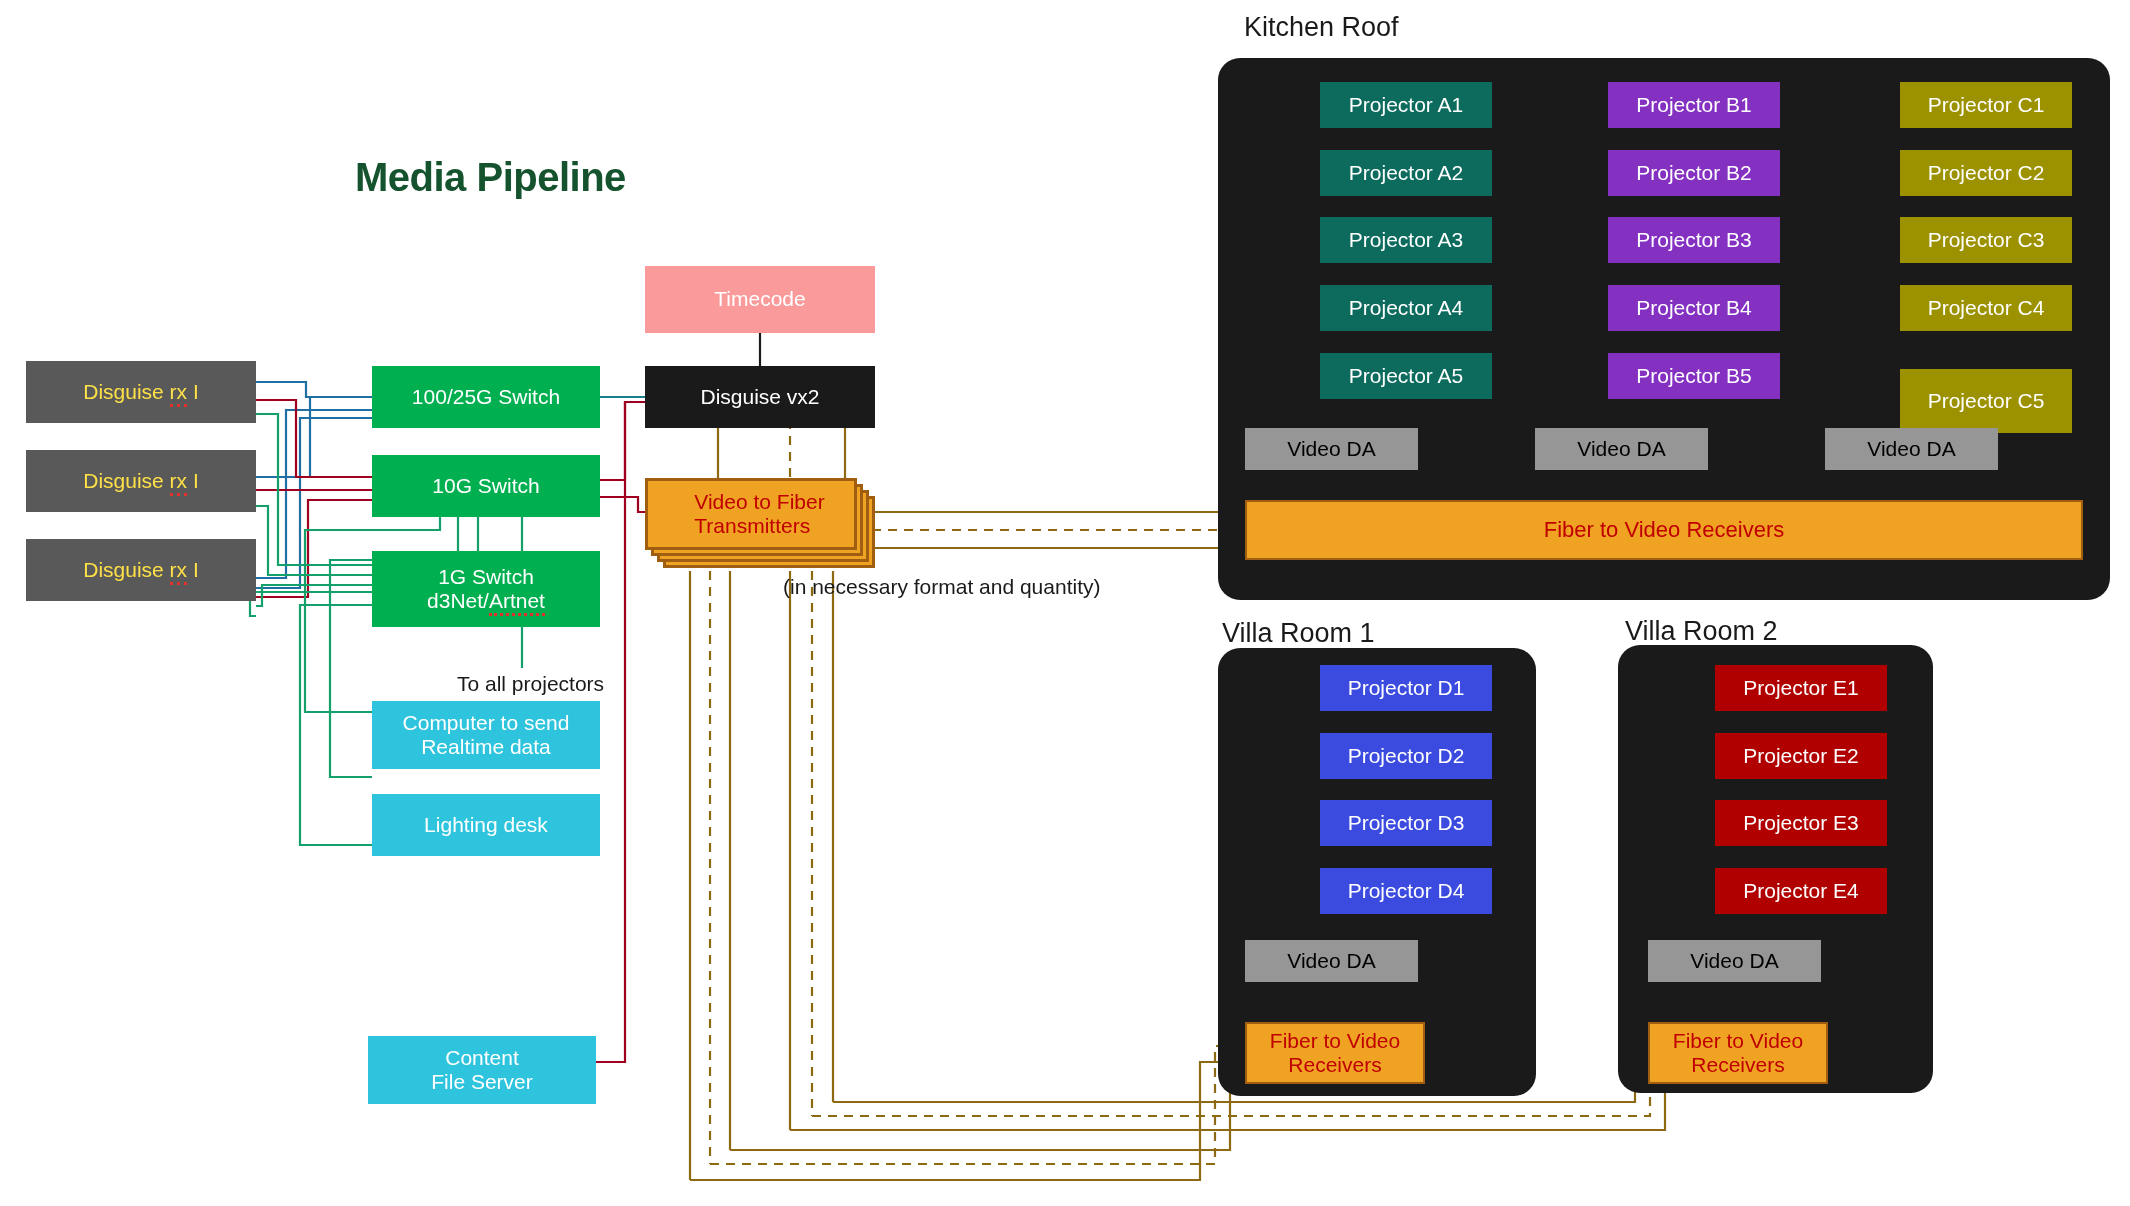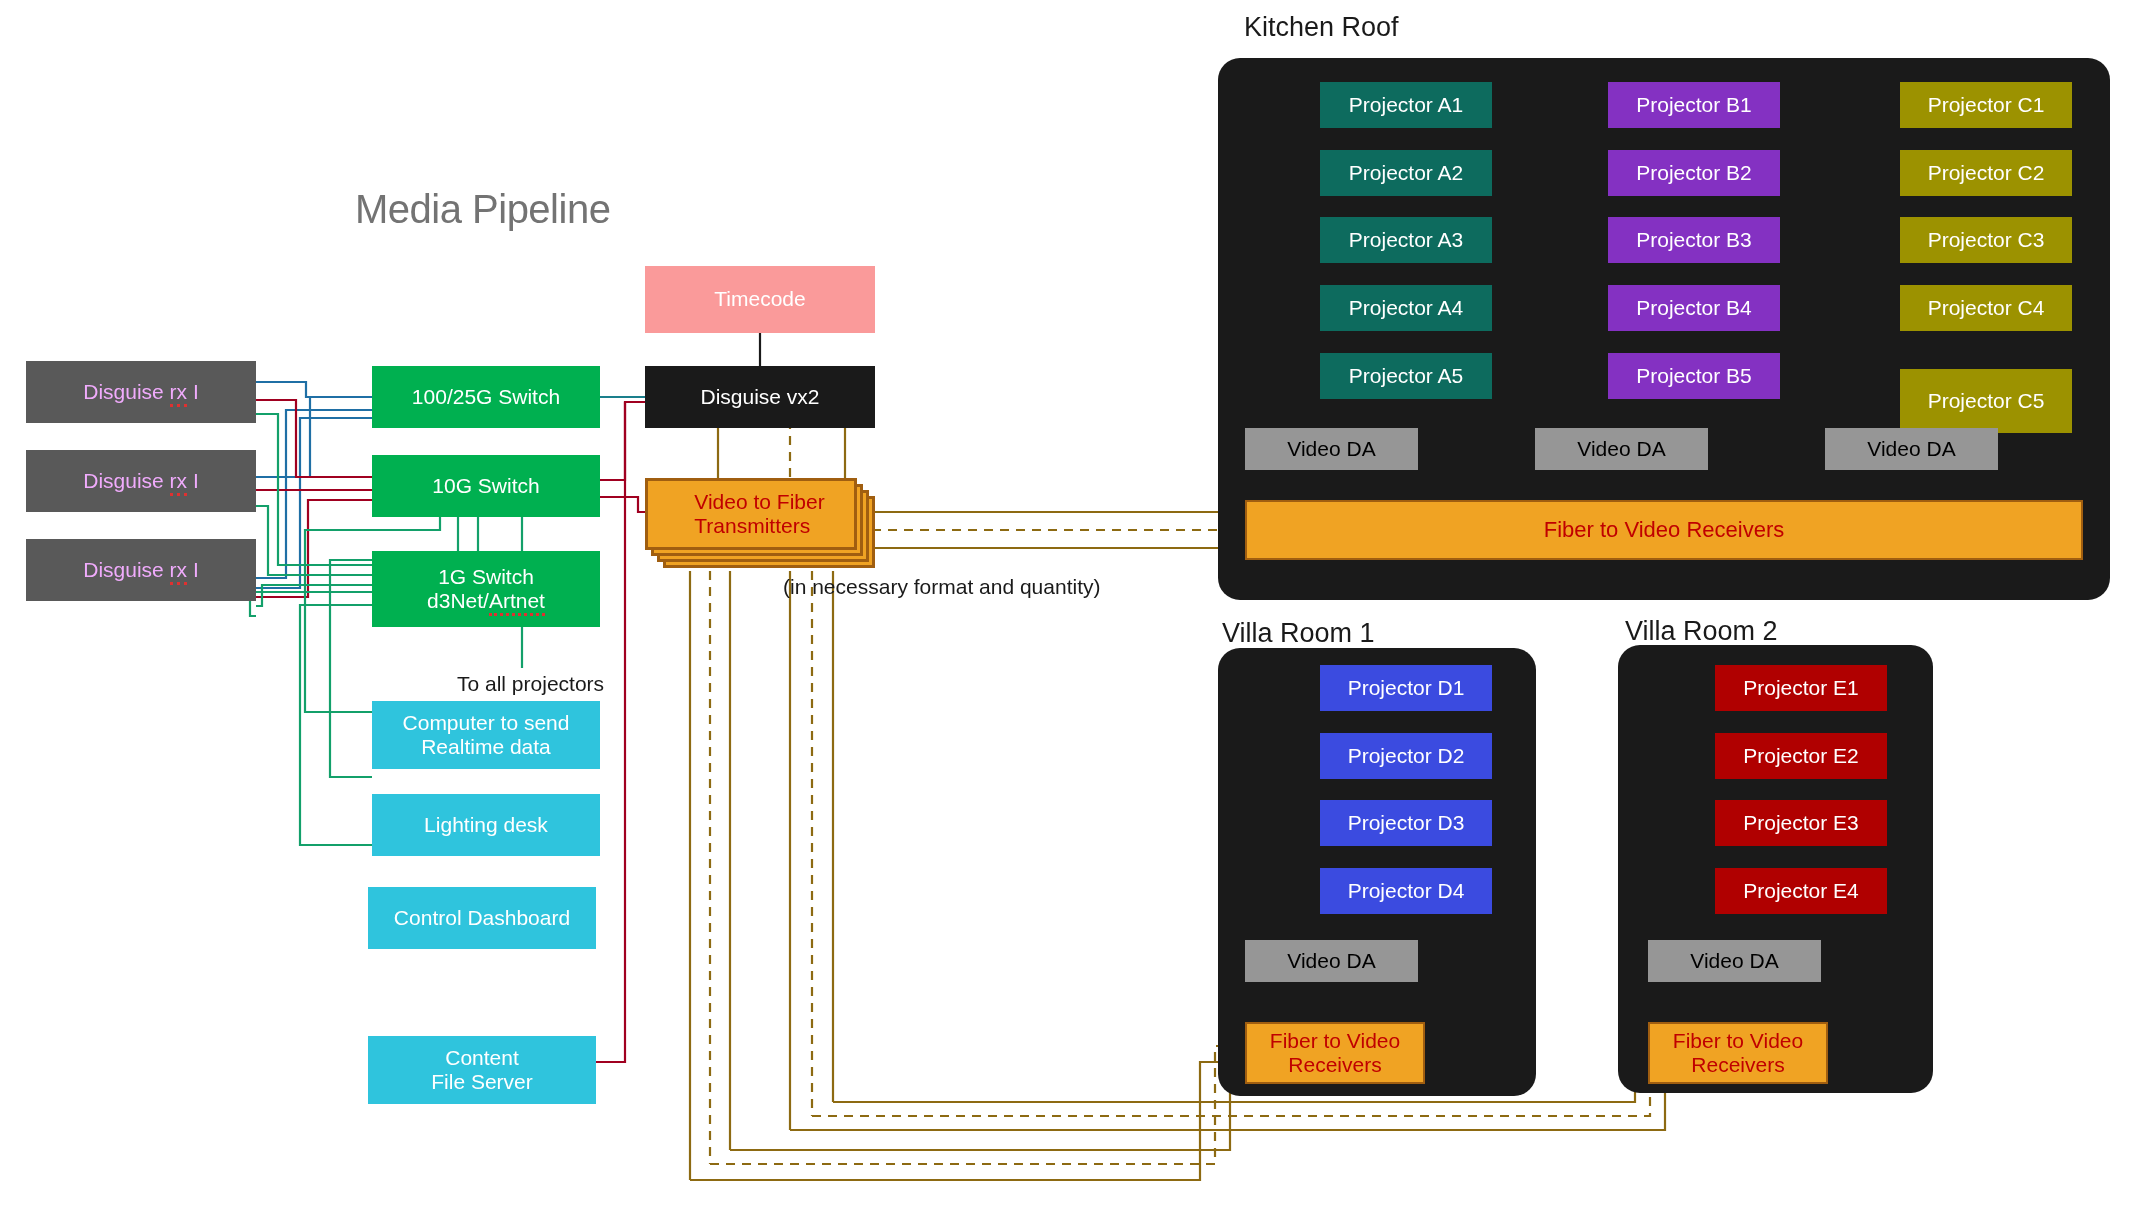--- a/index.html
+++ b/index.html
@@ -23,9 +23,8 @@
   
   #title{
     position:absolute;left:355px;top:155px;
-    font-size:40px;font-weight:normal;color:#737373;
+    font-size:40px;font-weight:bold;color:#14532d;
     letter-spacing:-0.5px;
-    margin-top:32px;
   }
 
   

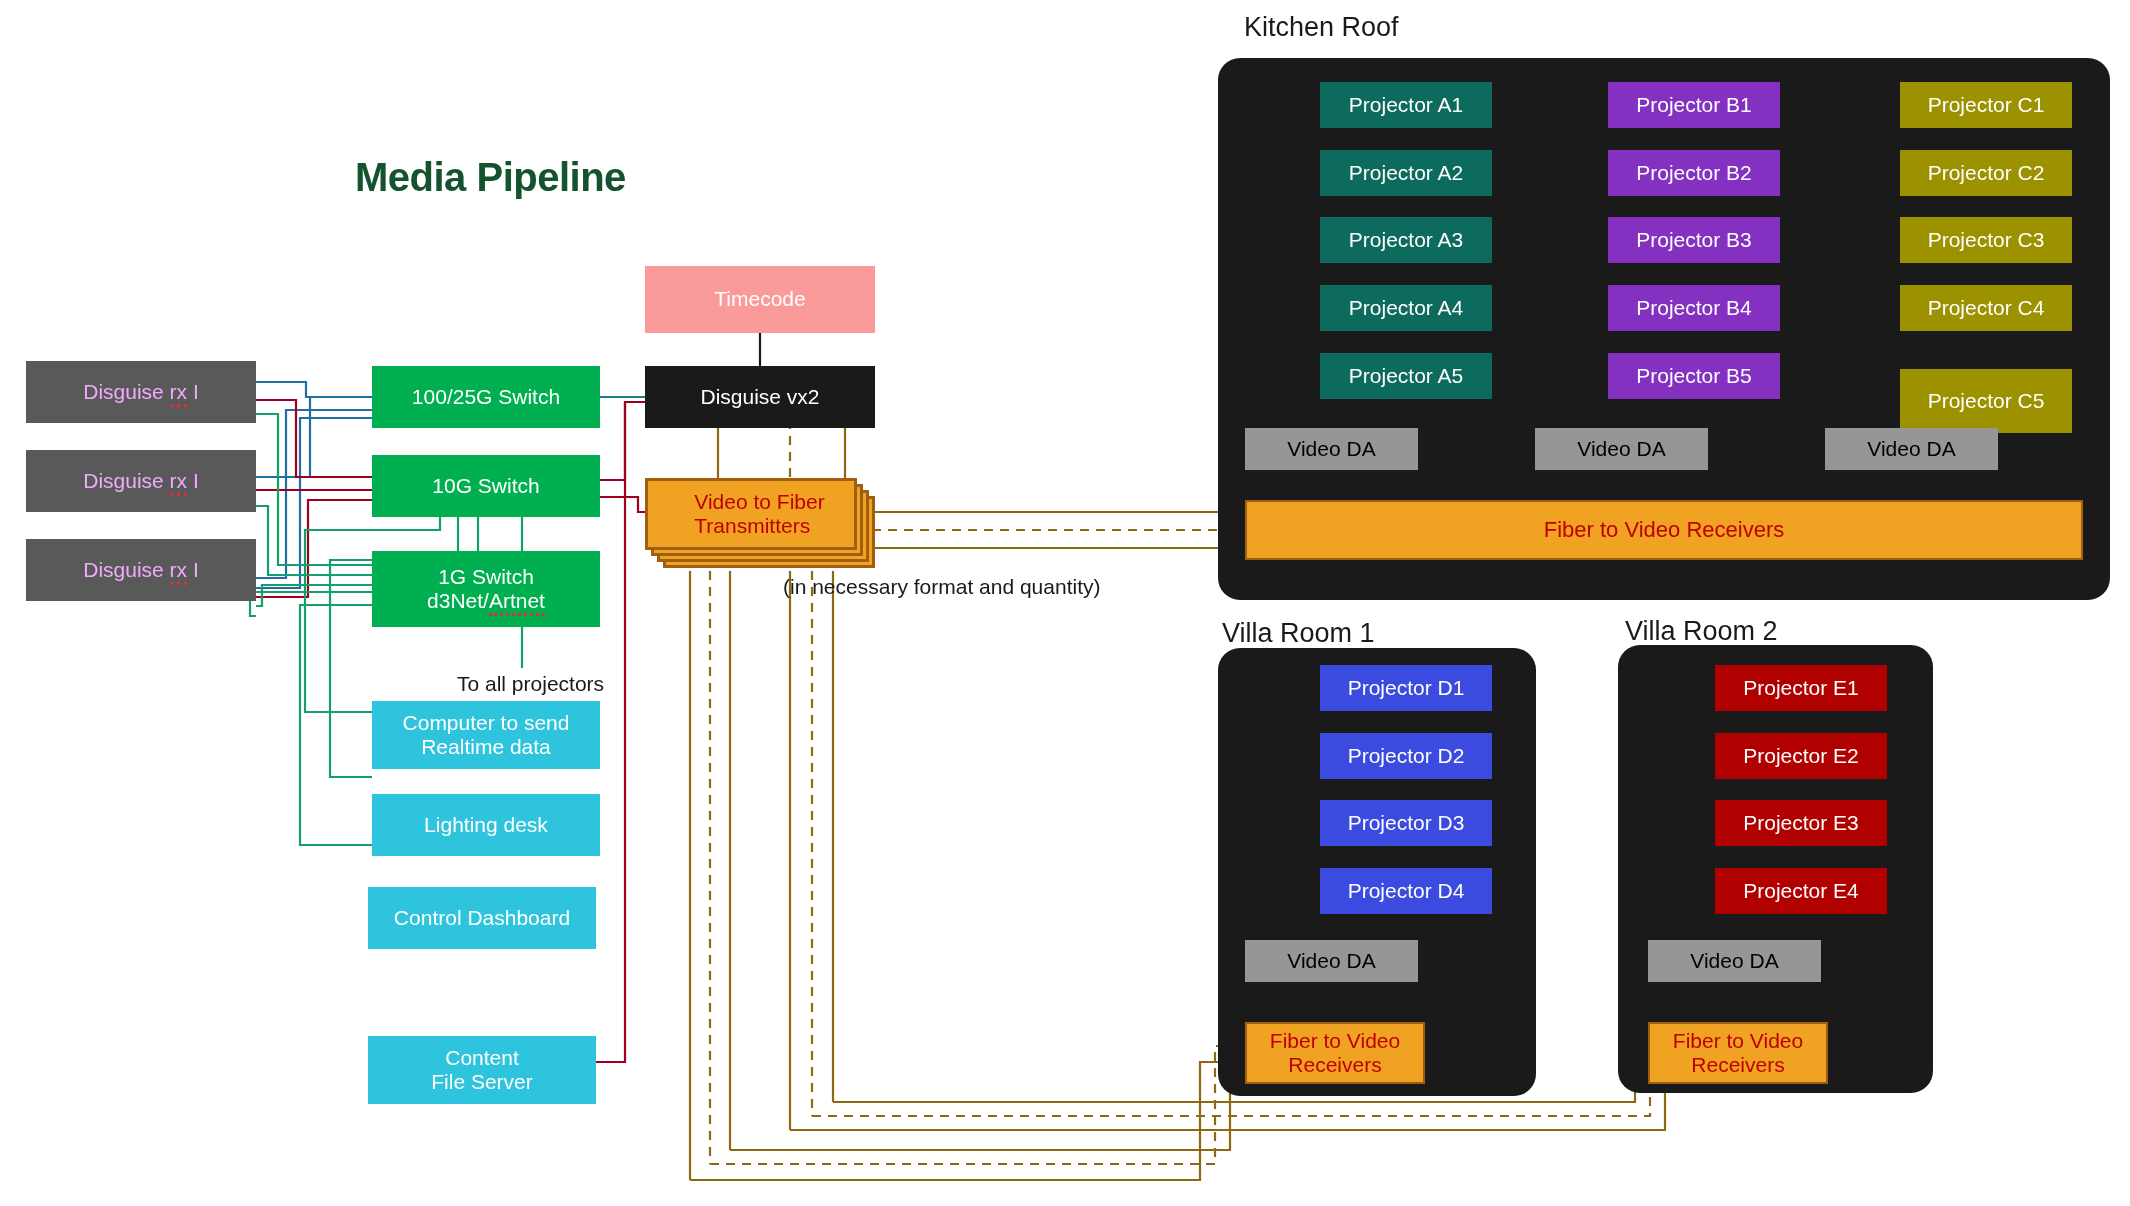--- a/index.html
+++ b/index.html
@@ -28,7 +28,7 @@
   }
 
   
-  .rx{background:#595959;color:#f0abfc;}
+  .rx{background:#595959;color:#fde047;}
   .rx .lbl{position:relative;}
   .sp{border-bottom:3px dotted #e03030;padding-bottom:1px;}
 

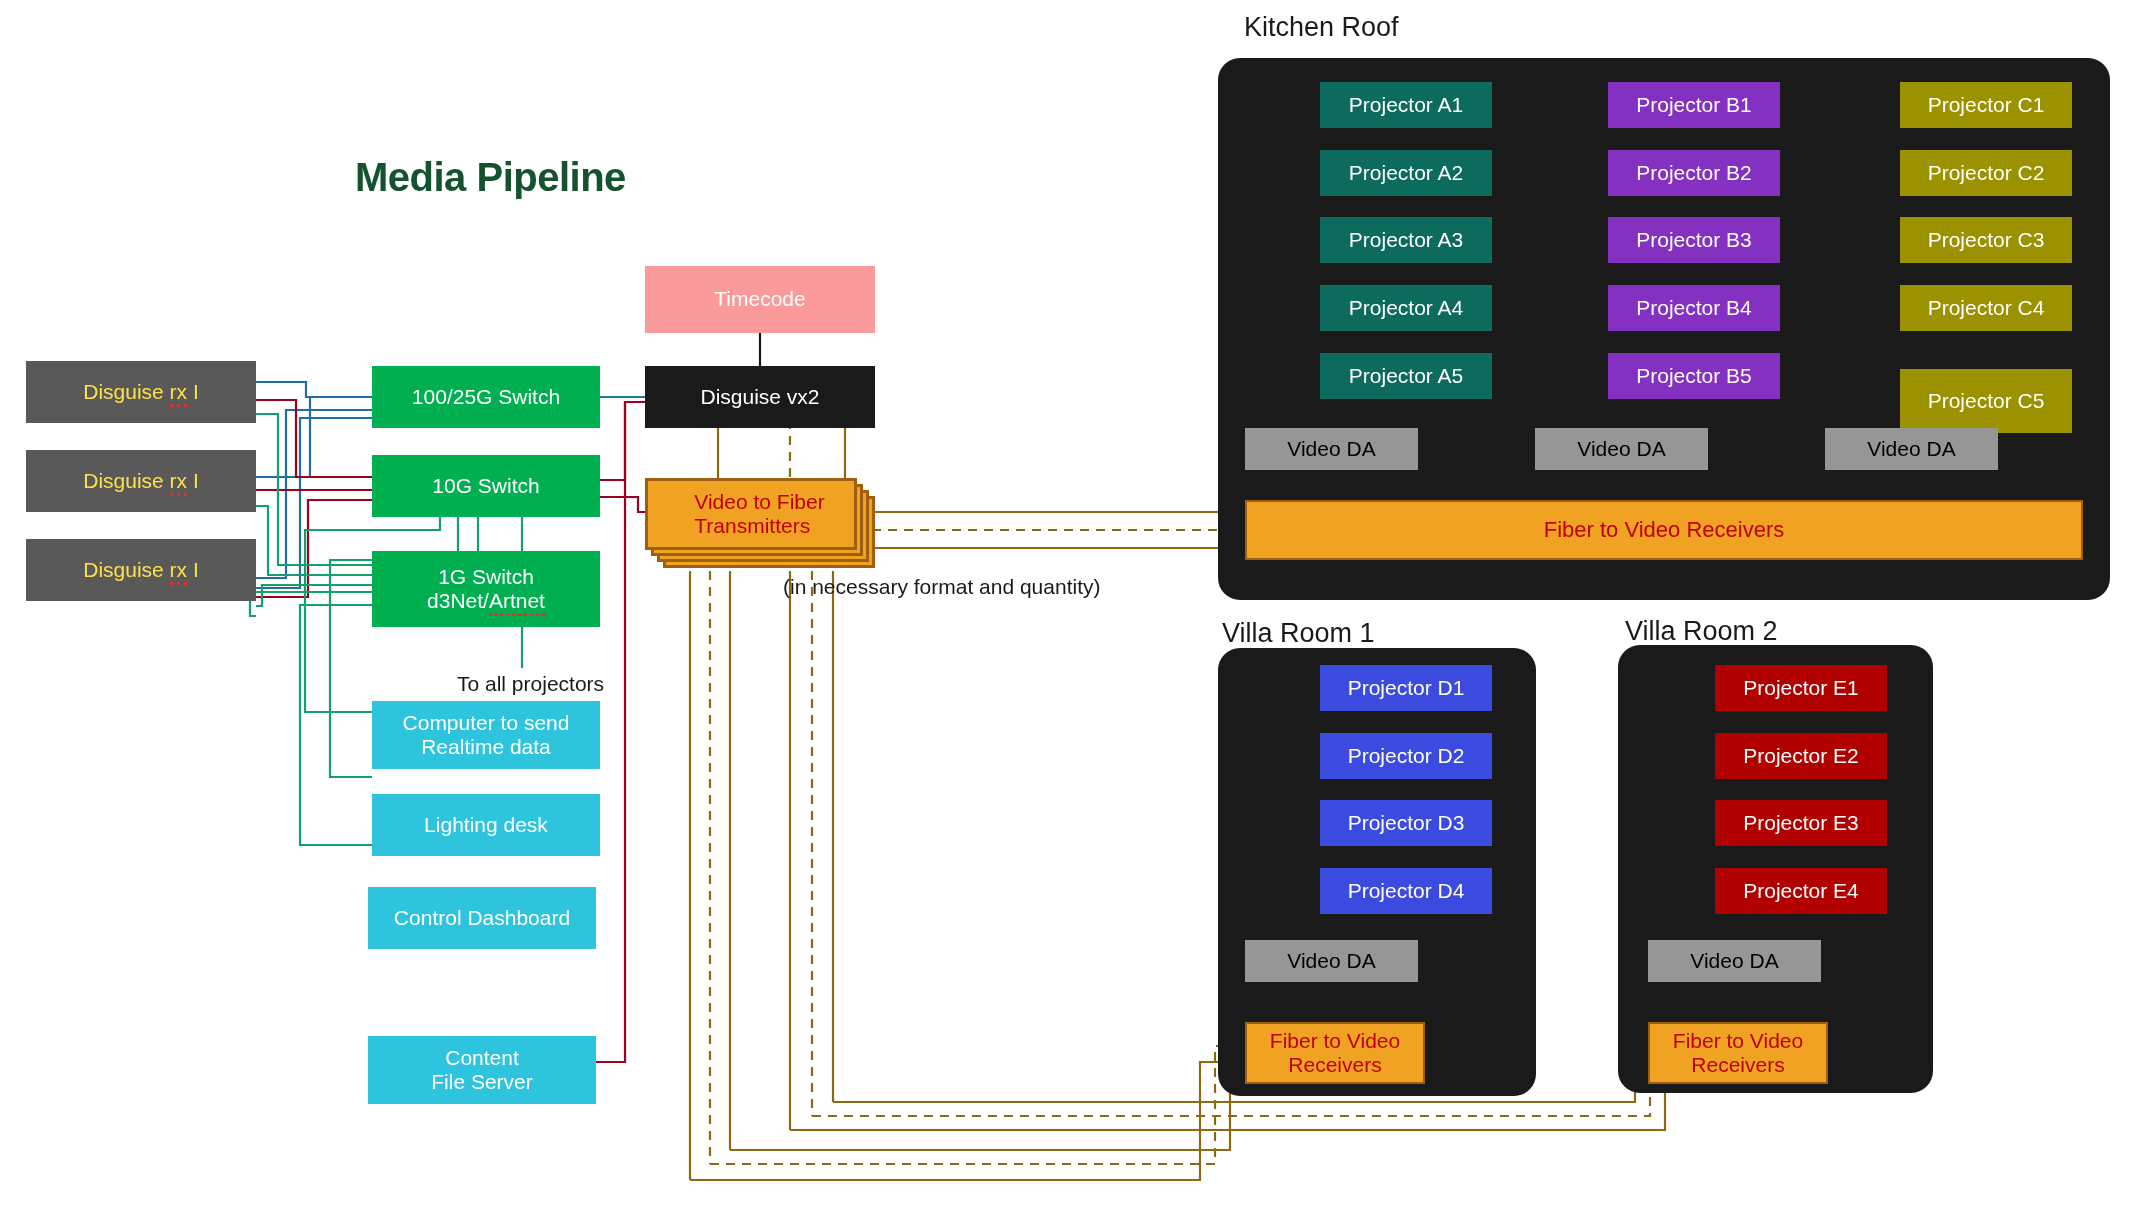--- a/index.html
+++ b/index.html
@@ -232,9 +232,6 @@
   <div class="node cyan" style="left:372px;top:794px;width:228px;height:62px;">
     <span class="lbl">Lighting desk</span>
   </div>
-  <div class="node cyan" style="left:368px;top:887px;width:228px;height:62px;">
-    <span class="lbl">Control Dashboard</span>
-  </div>
   <div class="node cyan" style="left:368px;top:1036px;width:228px;height:68px;">
     <span class="lbl" style="white-space:pre-line;">Content
 File Server</span>

